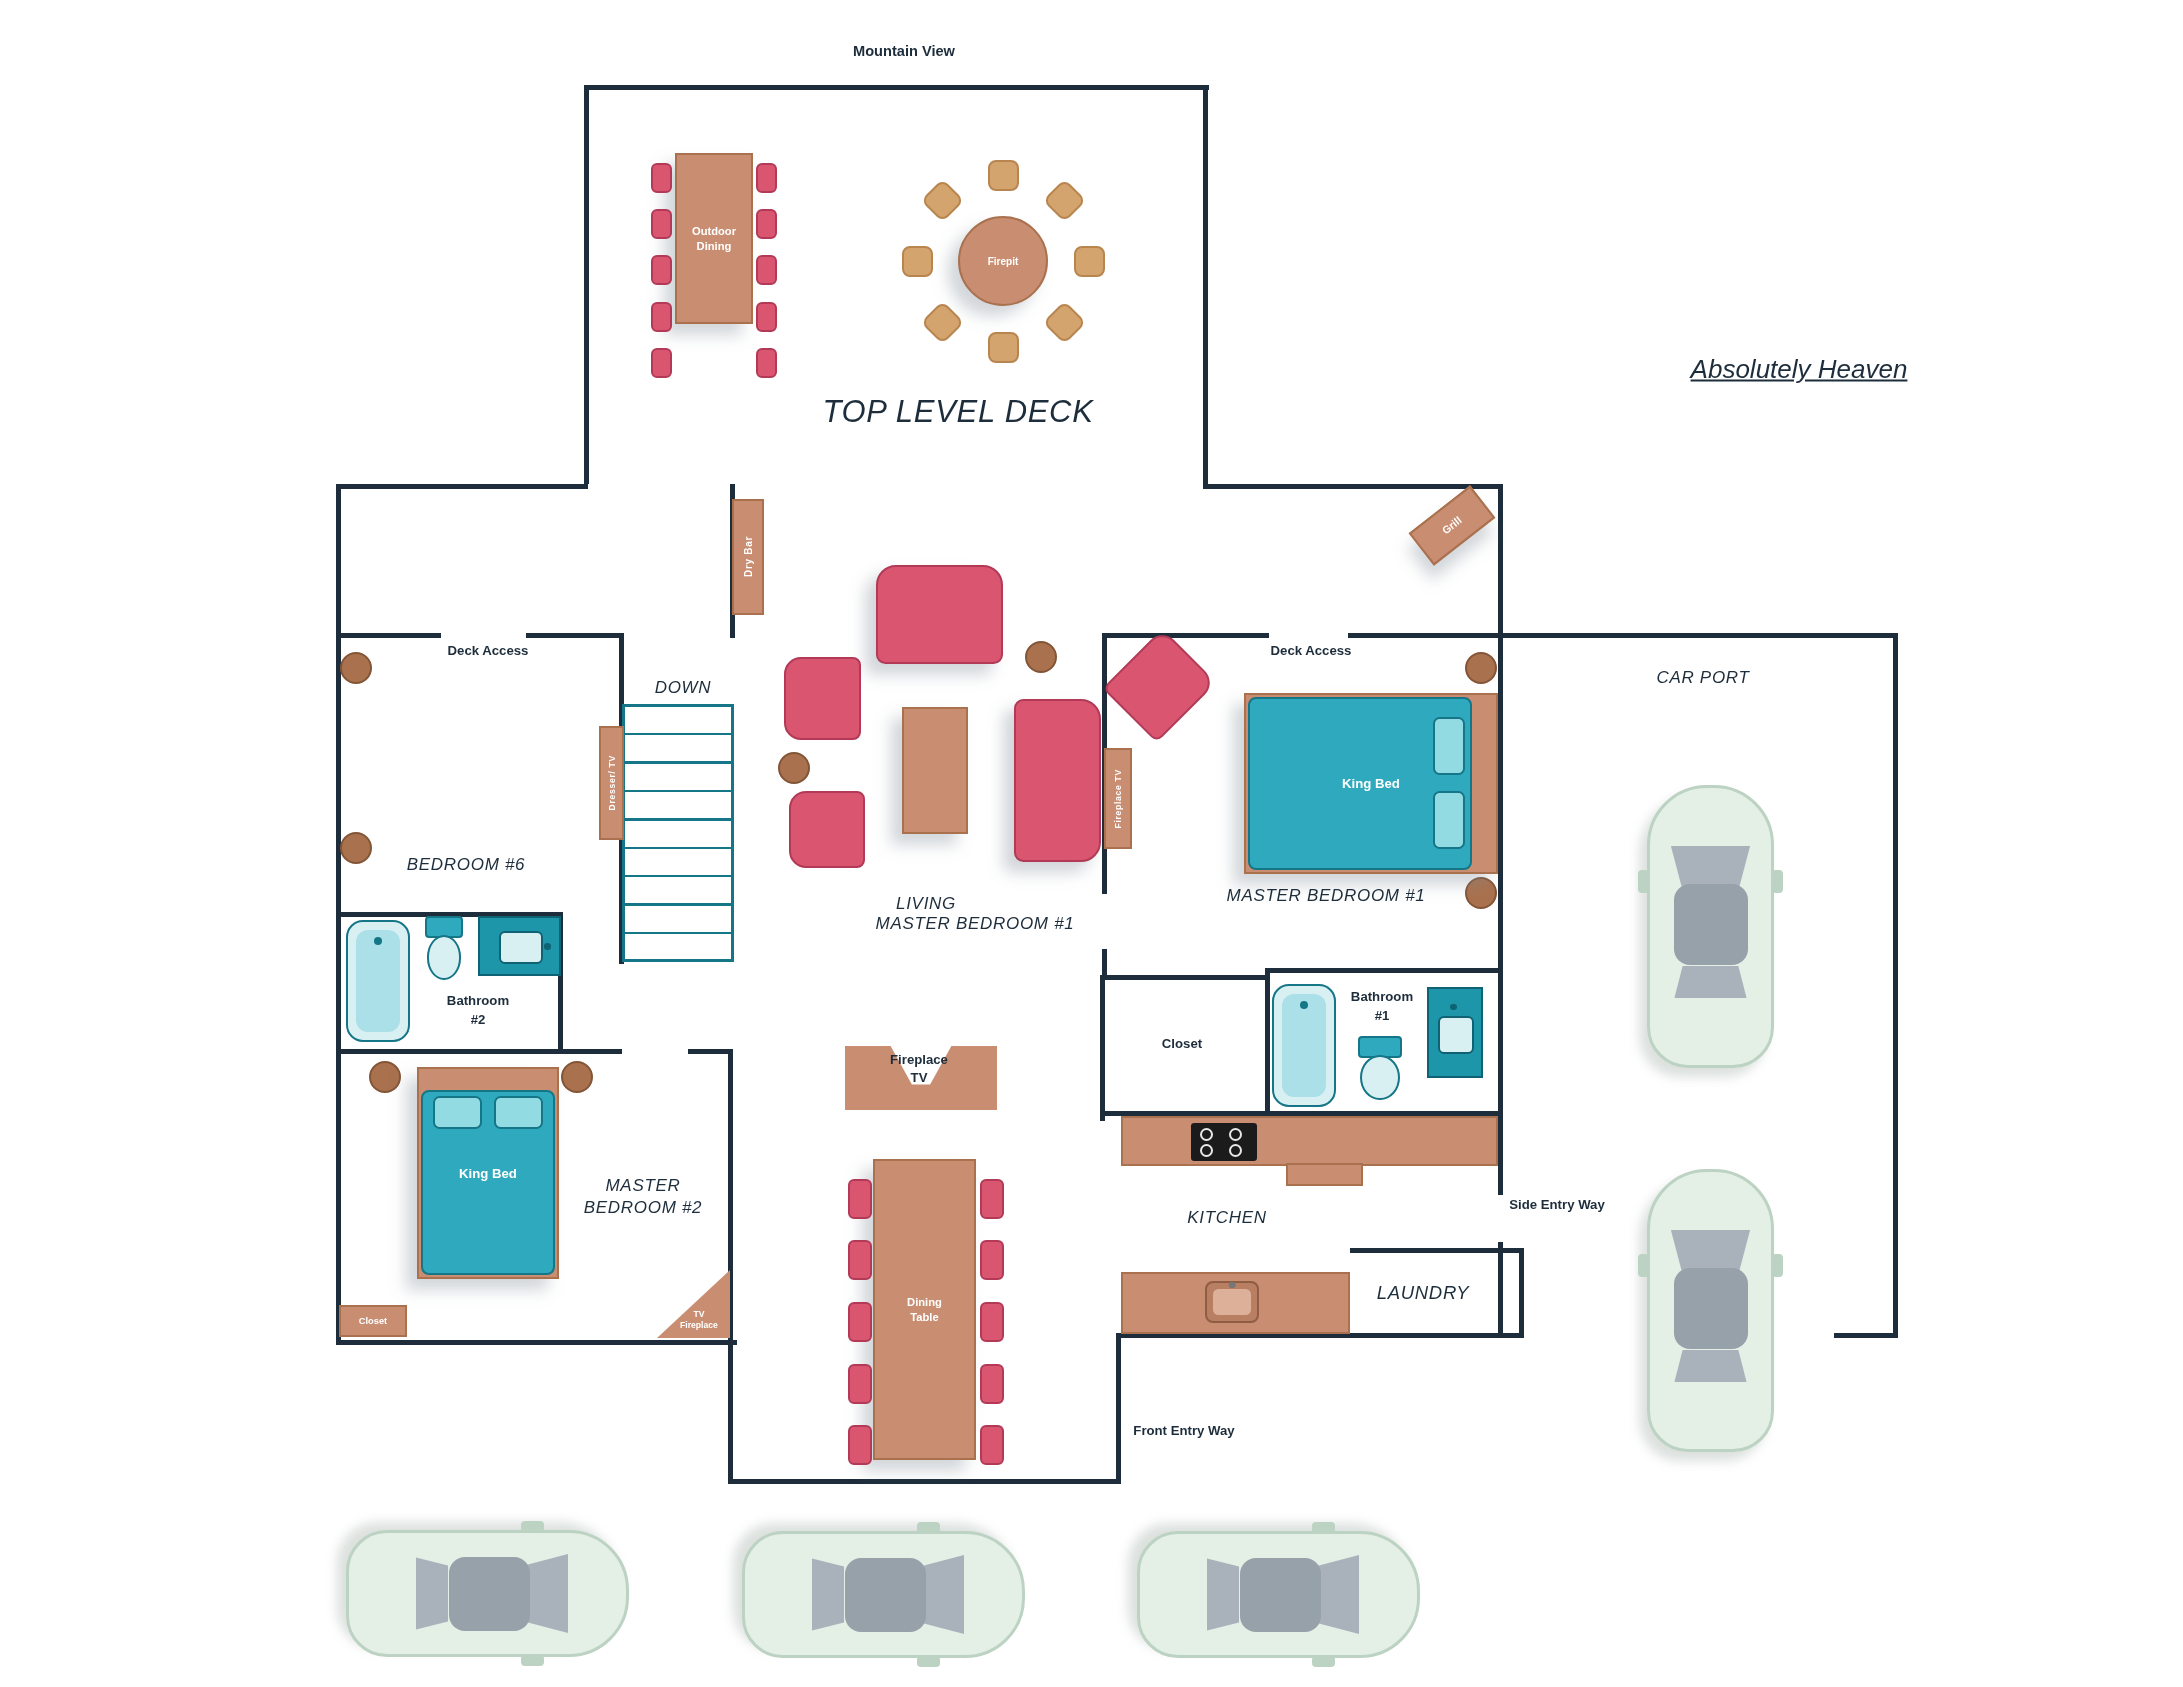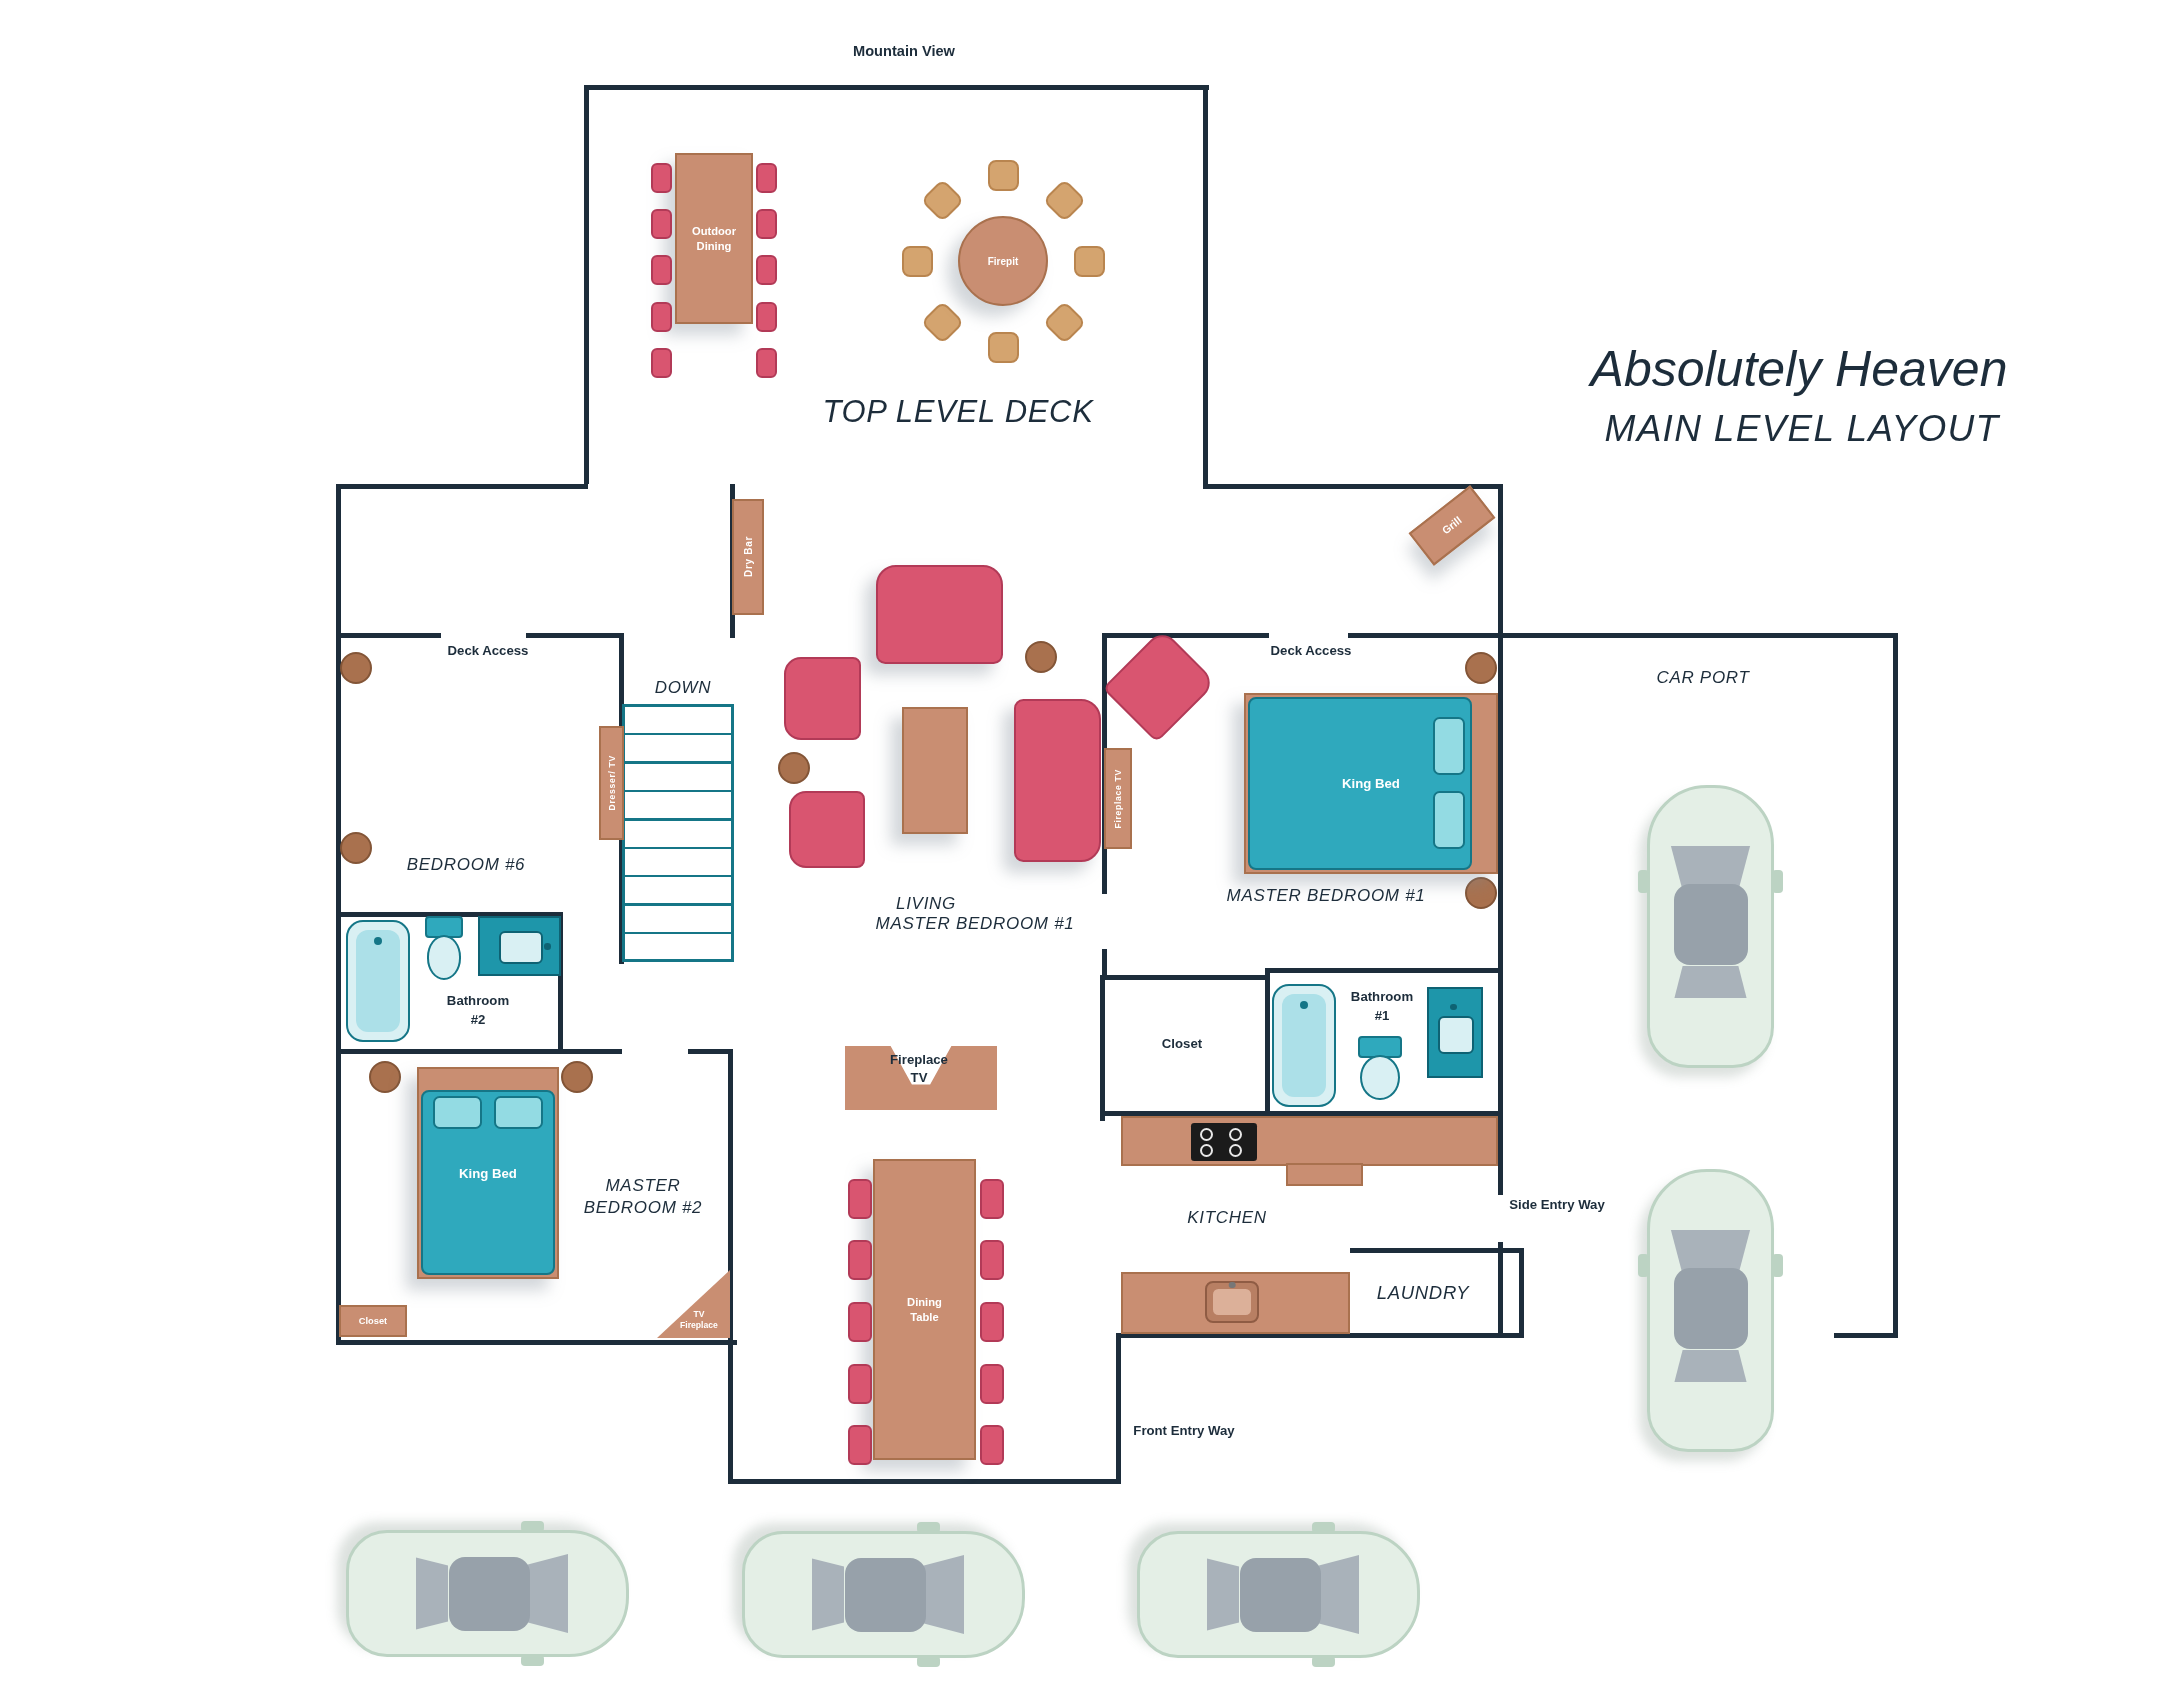--- a/index.html
+++ b/index.html
@@ -13,7 +13,7 @@
   .clabel { position: absolute; transform: translate(-50%,-50%); white-space: nowrap; color: var(--ink); }
   .room   { font-style: italic; font-size: 17px; letter-spacing: 0.7px; }
   .room-xl{ font-style: italic; font-size: 31px; letter-spacing: 0.7px; }
-  .title-1{ font-style: italic; font-size: 50px; font-weight: 500; }
+  .title-1{ font-style: italic; font-size: 26px; font-weight: 500; text-decoration: underline; }
   .title-2{ font-style: italic; font-size: 37px; font-weight: 500; letter-spacing: 1.3px; }
   .tag    { font-weight: bold; font-size: 13.2px; }
 

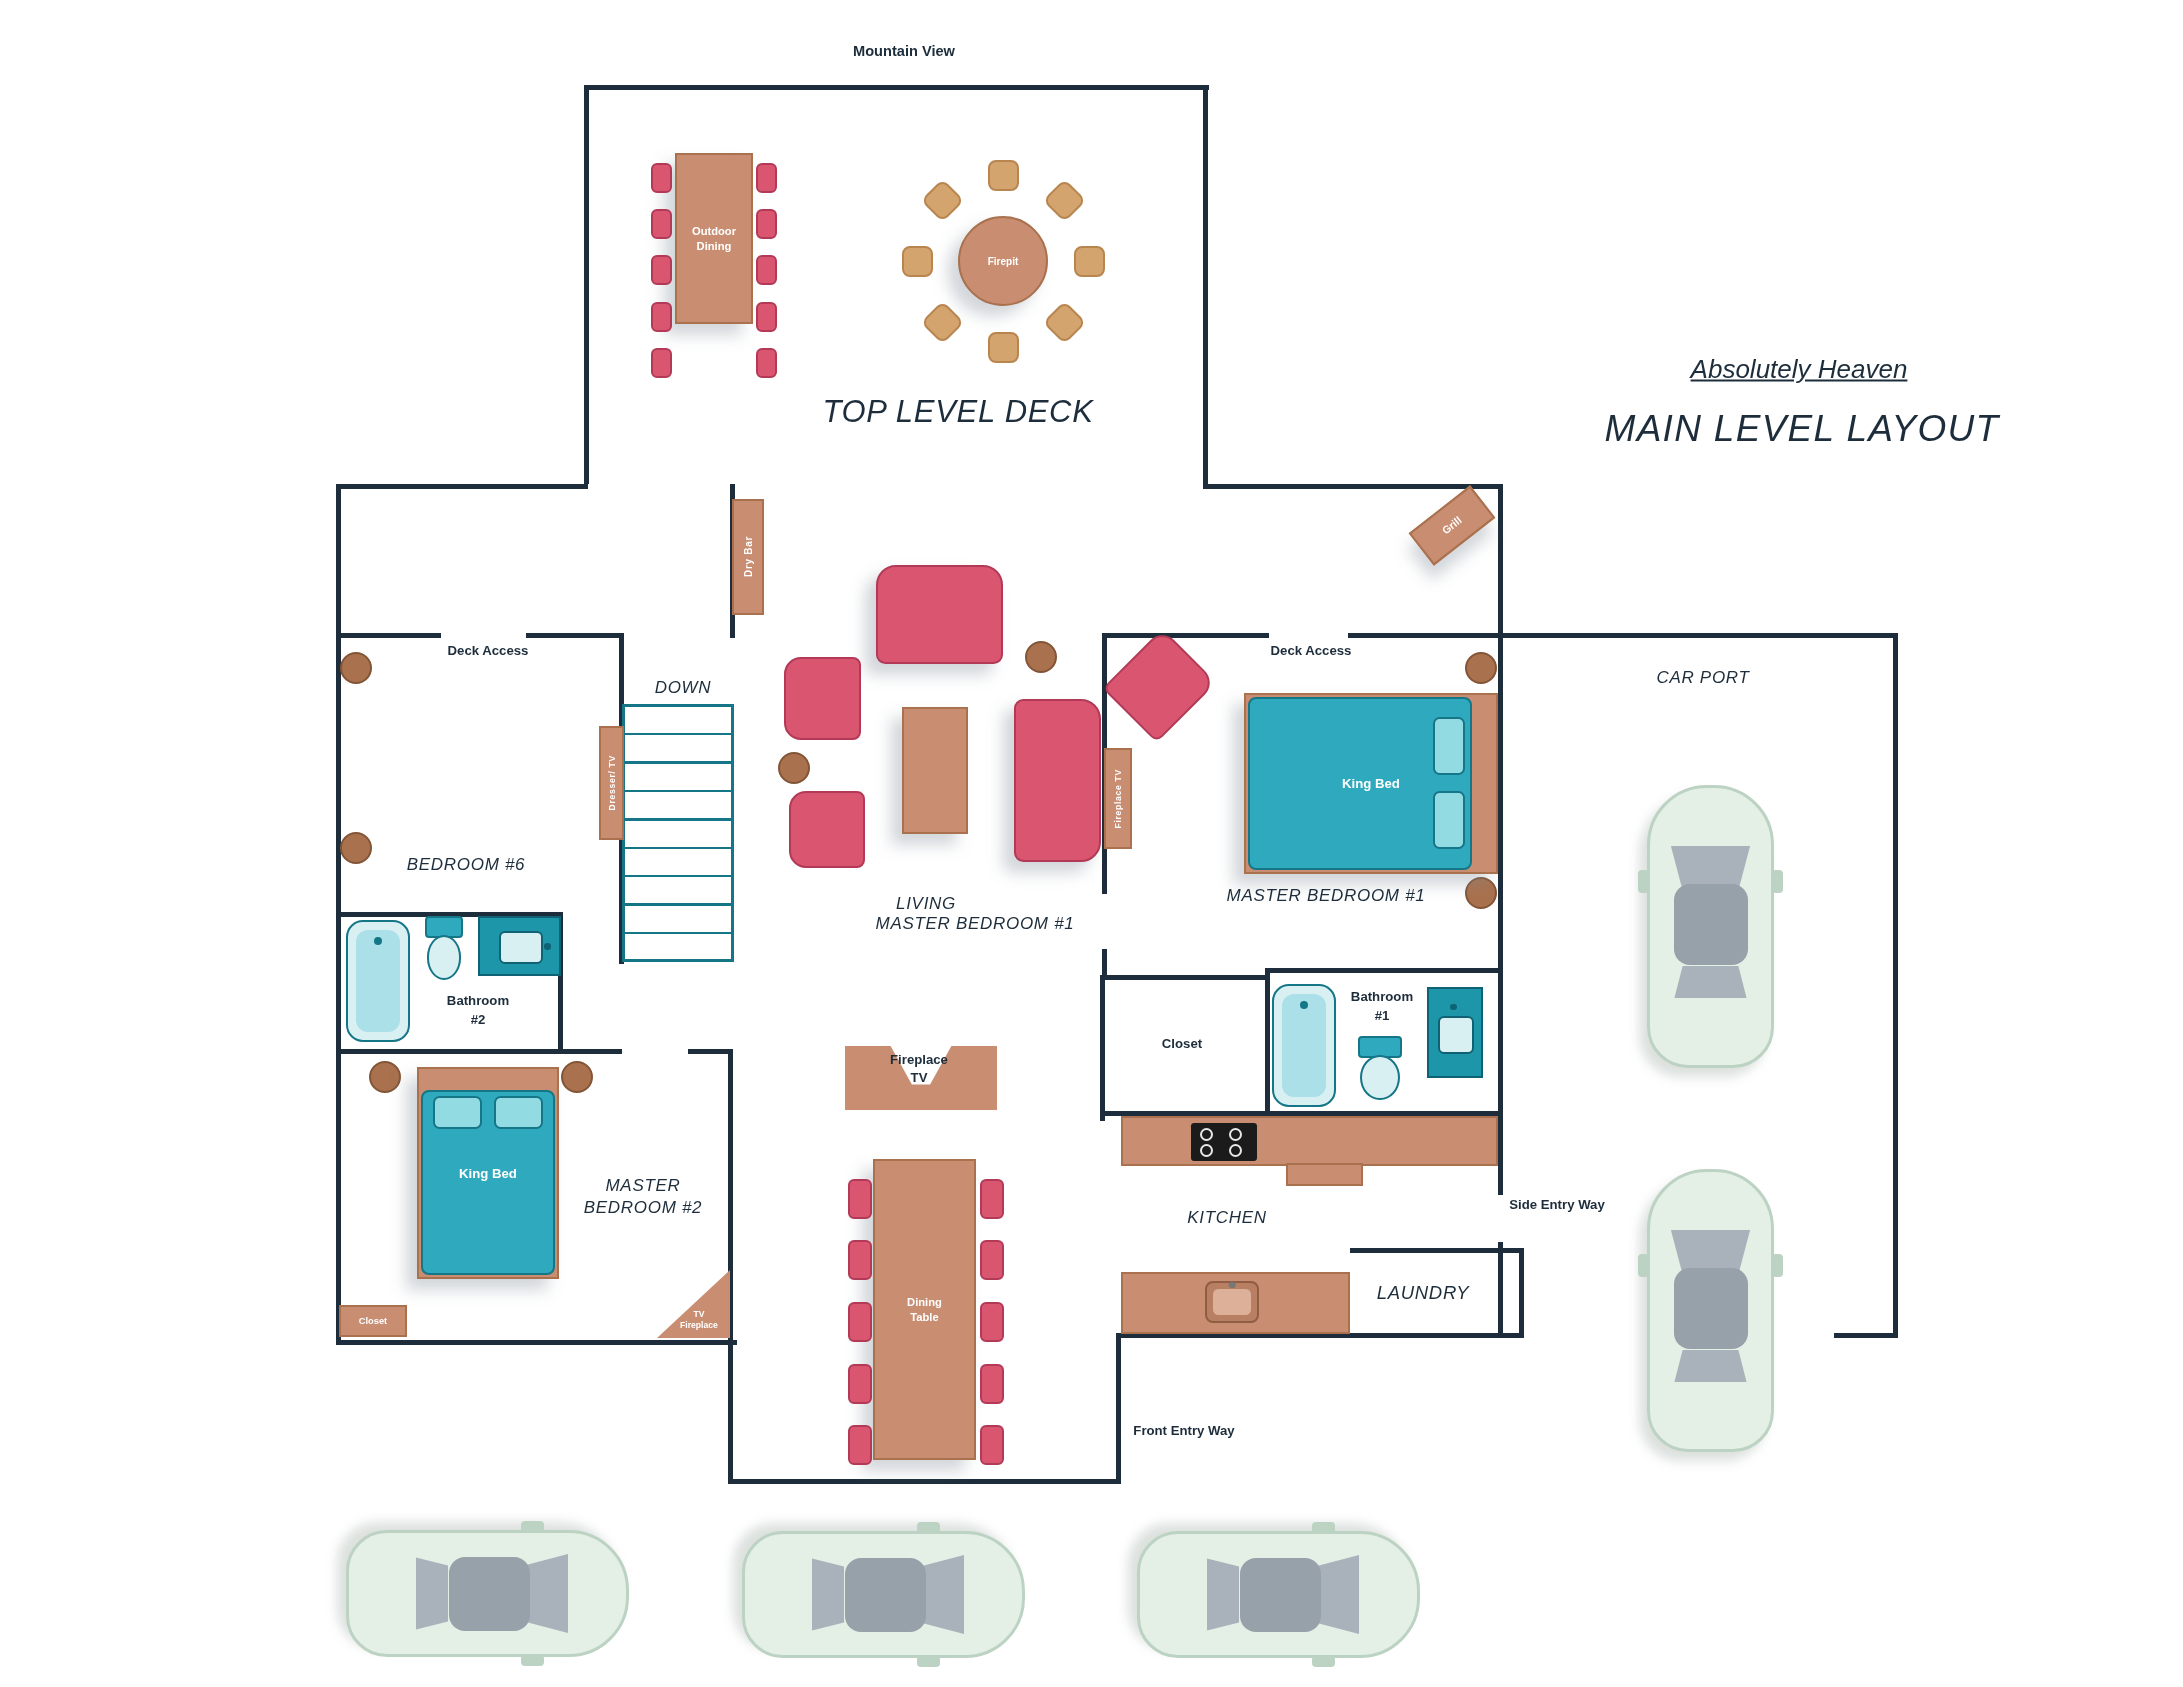--- a/index.html
+++ b/index.html
@@ -78,7 +78,6 @@
 
   <div class="clabel tag" style="left:904px; top:51px; font-size:14.6px;">Mountain View</div>
   <div class="clabel title-1" style="left:1799px; top:369px;">Absolutely Heaven</div>
-  <div class="clabel title-2" style="left:1802px; top:429px;">MAIN LEVEL LAYOUT</div>
 
   <div class="wall" style="left:584px; top:85px; width:625px; height:4.6px;"></div>
   <div class="wall" style="left:584px; top:85px; width:4.6px; height:399px;"></div>

